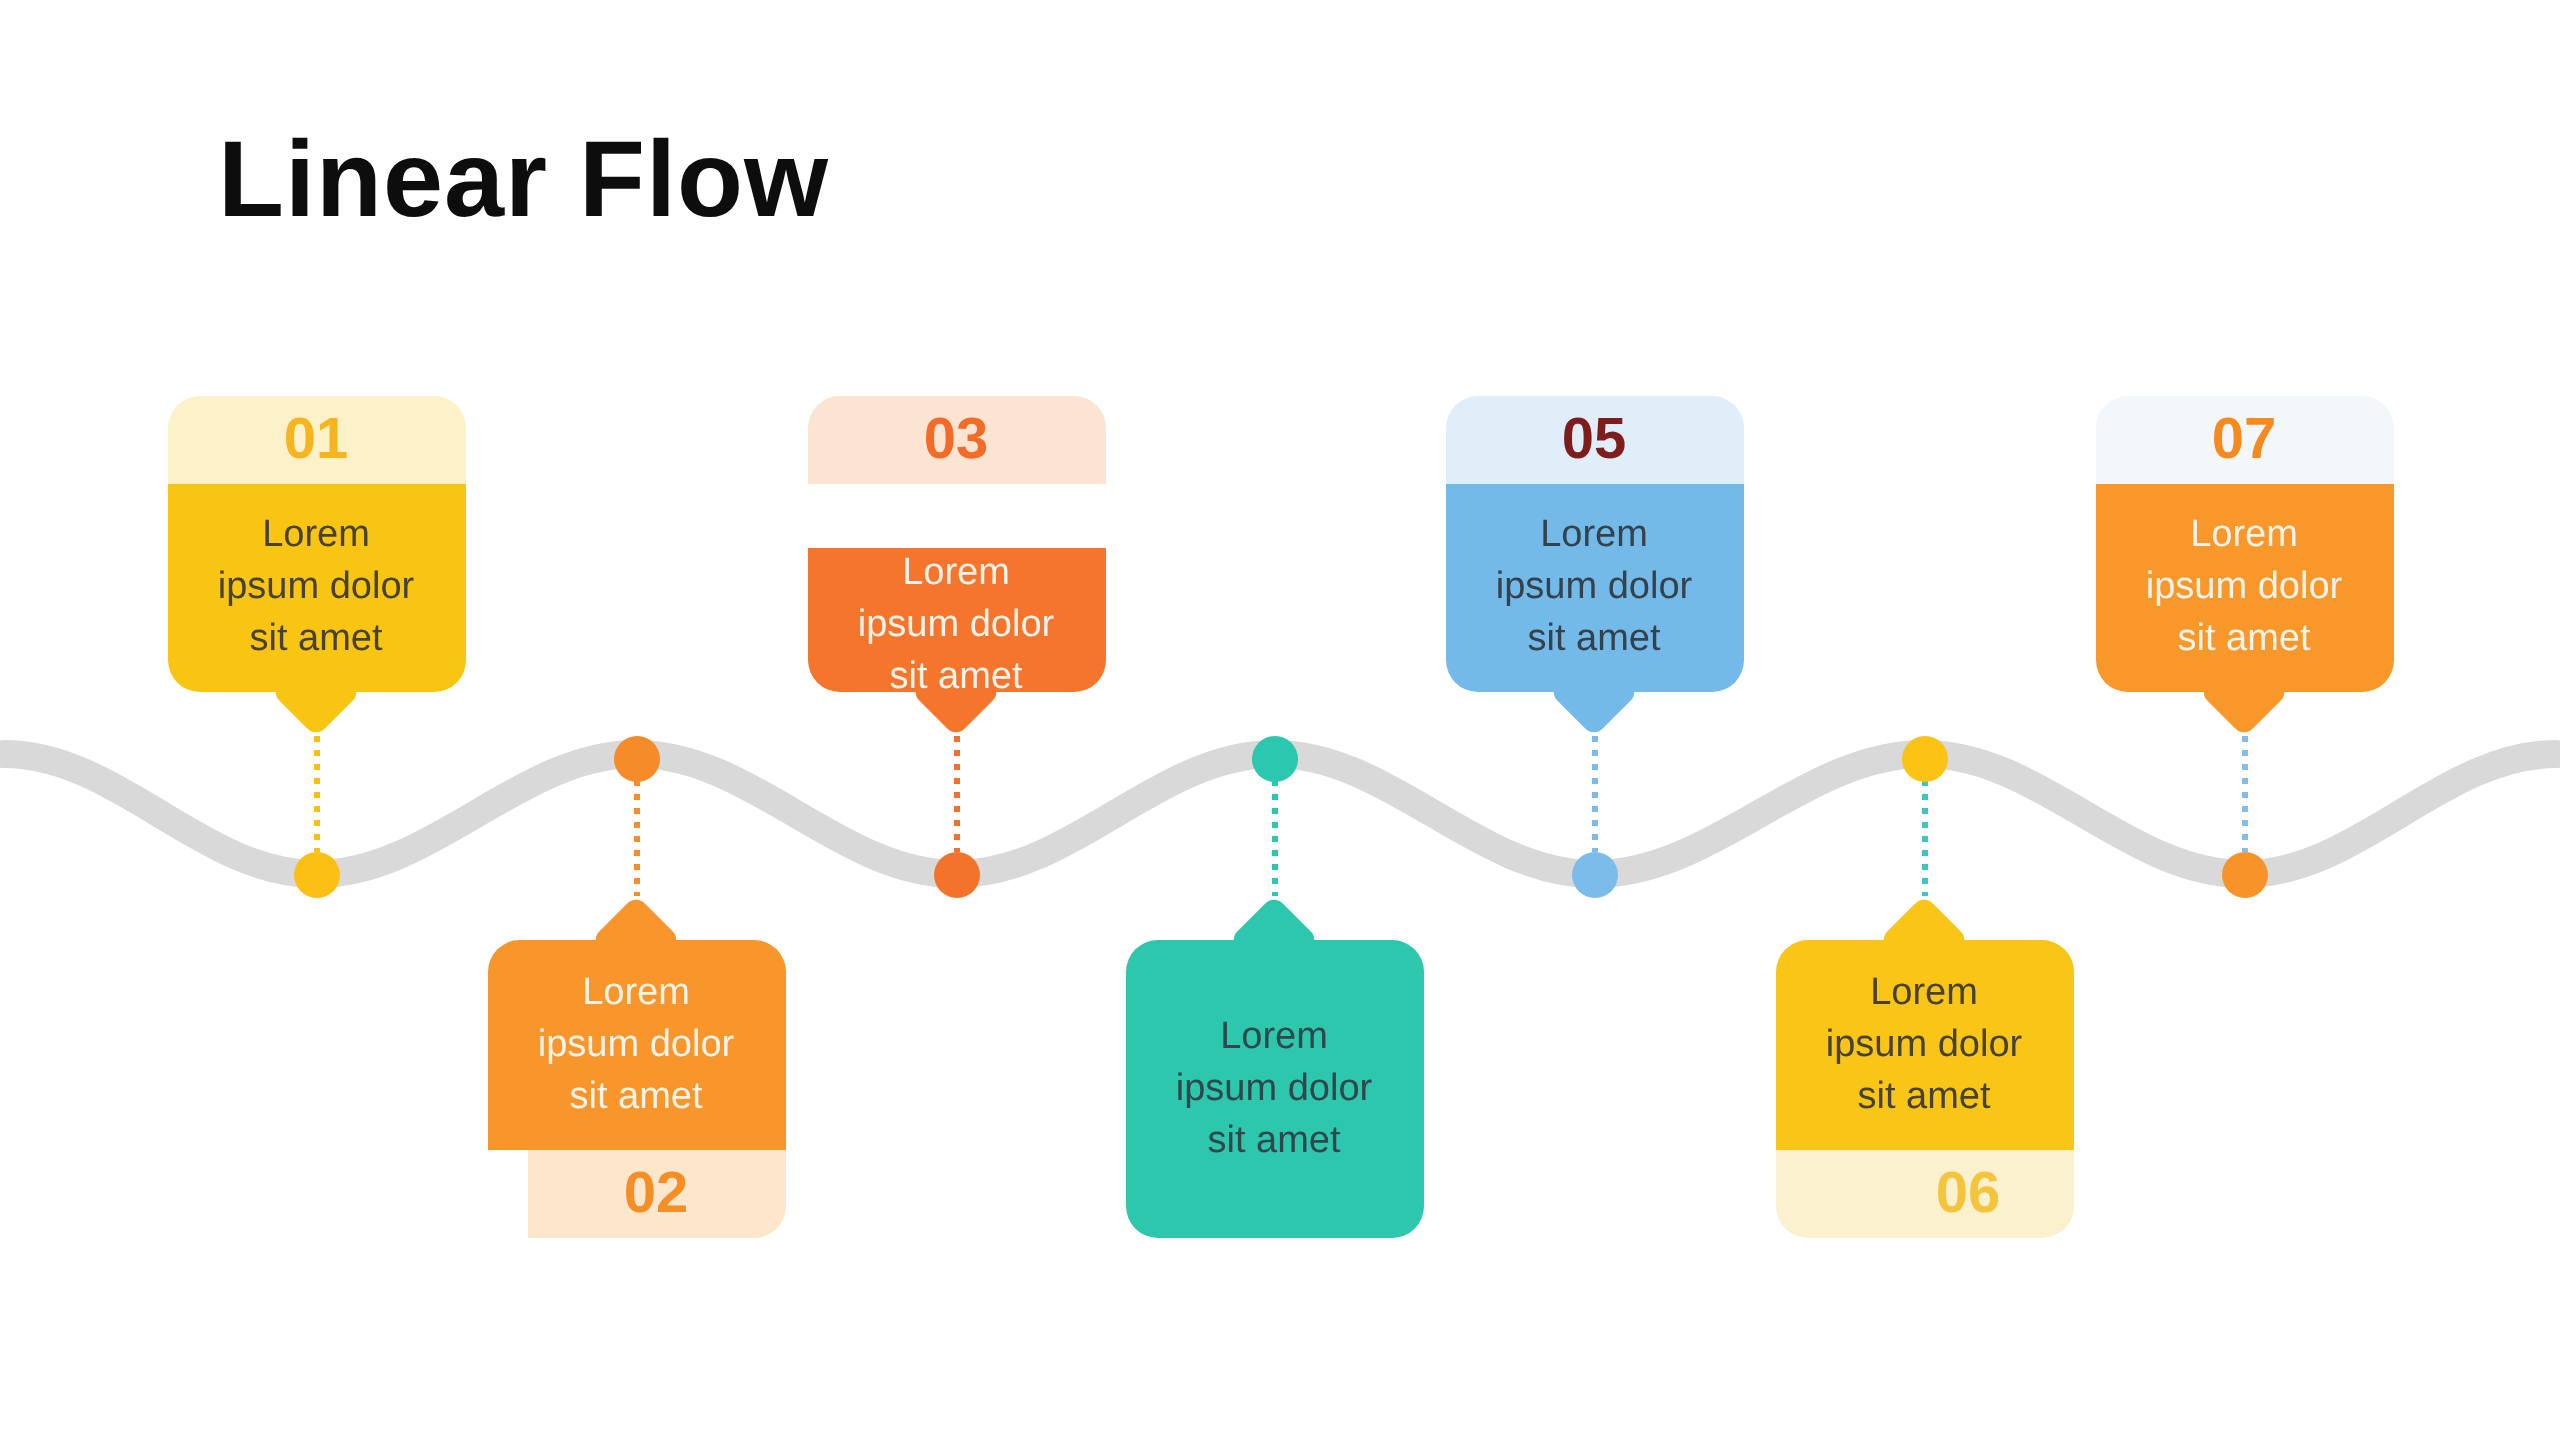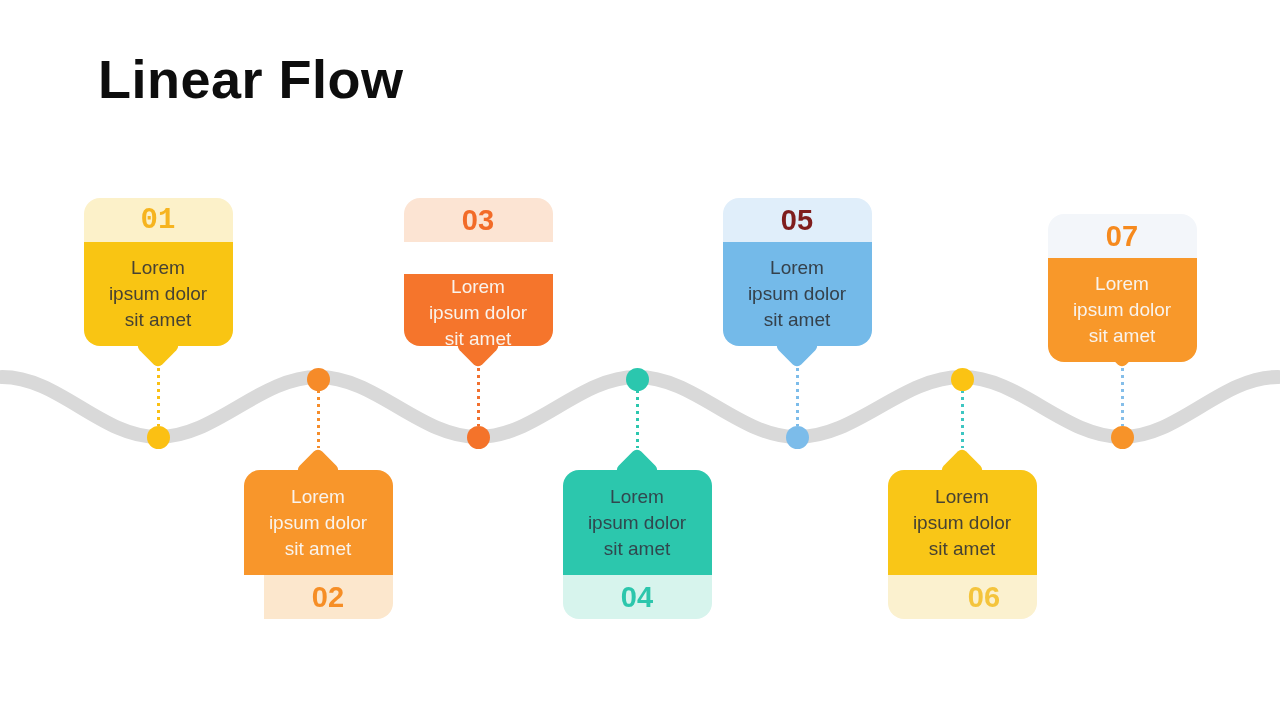--- a/index.html
+++ b/index.html
@@ -15,7 +15,7 @@
     position: absolute;
     left: 98px;
     top: 50px;
-    margin: 0;
+    margin: 11px;
     font-size: 54px;
     line-height: 1.1;
     font-weight: 700;

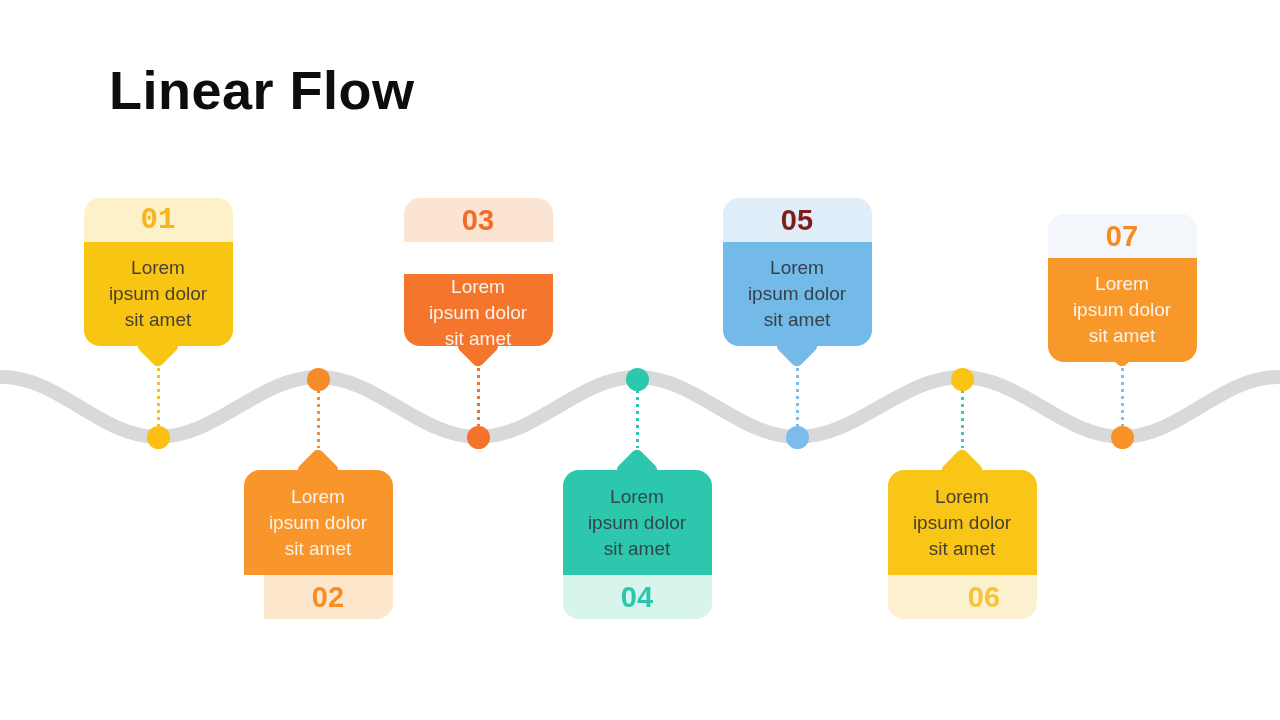--- a/index.html
+++ b/index.html
@@ -92,7 +92,7 @@
   <div id="steps">
       <div class="step top">
     <div class="step-card" style="left: 83.5px; top: 198px;">
-      <div class="card-number" style="background: rgb(252, 241, 201); color: rgb(246, 180, 31); font-family: Liberation Mono, monospace;">01</div>
+      <div class="card-number" style="background: rgb(252, 241, 201); color: rgb(246, 180, 31);">01</div>
       <div class="card-label" style="background: rgb(249, 197, 19); color: rgb(71, 66, 51);">Lorem ipsum dolor sit amet</div>
     </div>
     <div class="card-tail" style="left: 142px; top: 330px; background: rgb(249, 197, 19);"></div>

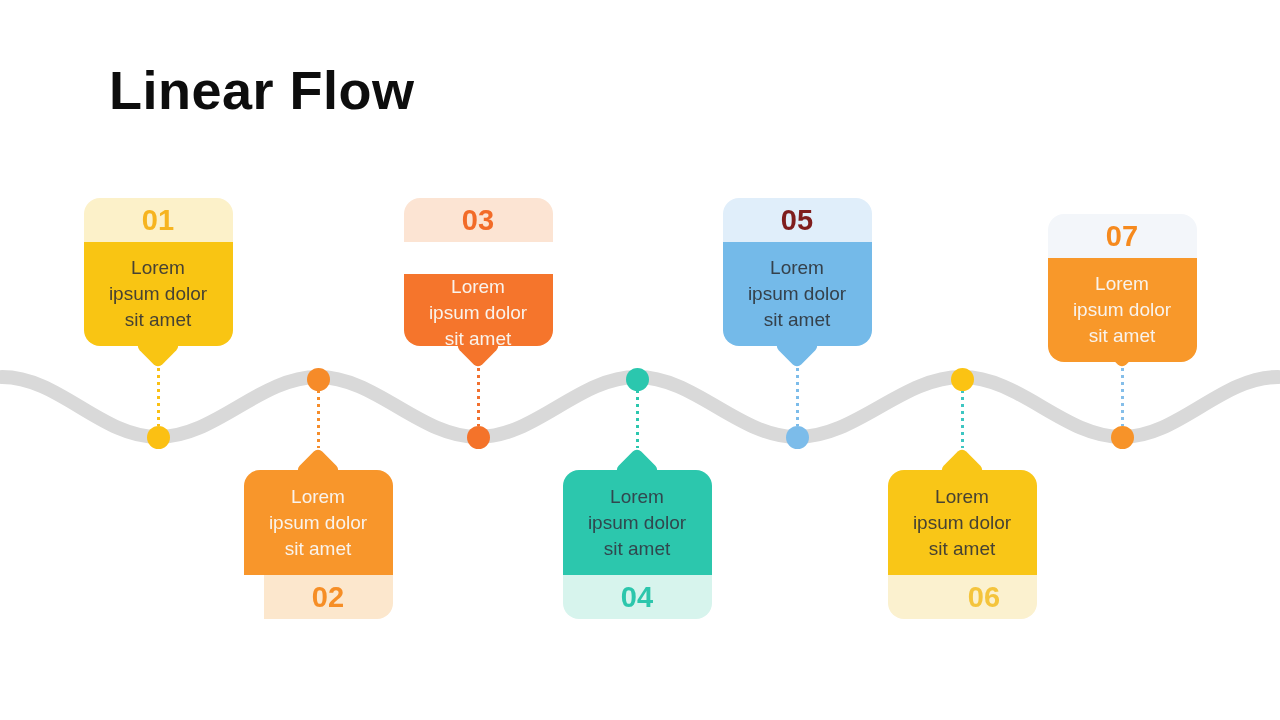--- a/index.html
+++ b/index.html
@@ -145,7 +145,7 @@
     <div class="timeline-dot" style="left: 950.5px; top: 367.5px; background: rgb(251, 195, 19);"></div>
   </div>
       <div class="step top">
-    <div class="step-card" style="left: 1047.5px; top: 198px; margin-top: 16px;">
+    <div class="step-card" style="left: 1047.5px; top: 198px;">
       <div class="card-number" style="background: rgb(243, 246, 250); color: rgb(246, 138, 30);">07</div>
       <div class="card-label" style="background: rgb(248, 152, 42); color: rgb(249, 243, 236);">Lorem ipsum dolor sit amet</div>
     </div>

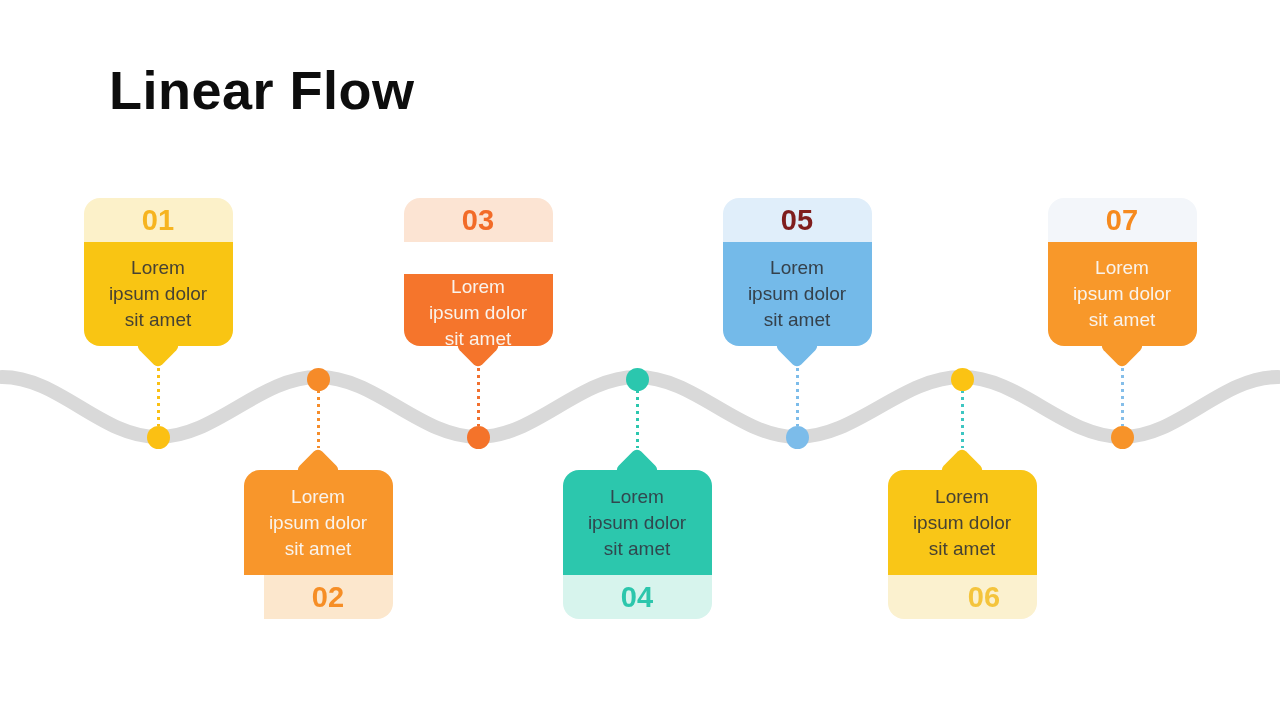--- a/index.html
+++ b/index.html
@@ -119,7 +119,6 @@
   </div>
       <div class="step bottom">
     <div class="step-card" style="left: 562.5px; top: 470px;">
-      <div class="card-number" style="background: rgb(215, 244, 237); color: rgb(44, 198, 172);">04</div>
       <div class="card-label" style="background: rgb(44, 199, 173); color: rgb(49, 71, 78);">Lorem ipsum dolor sit amet</div>
     </div>
     <div class="card-tail" style="left: 621px; top: 454px; background: rgb(44, 199, 173);"></div>

